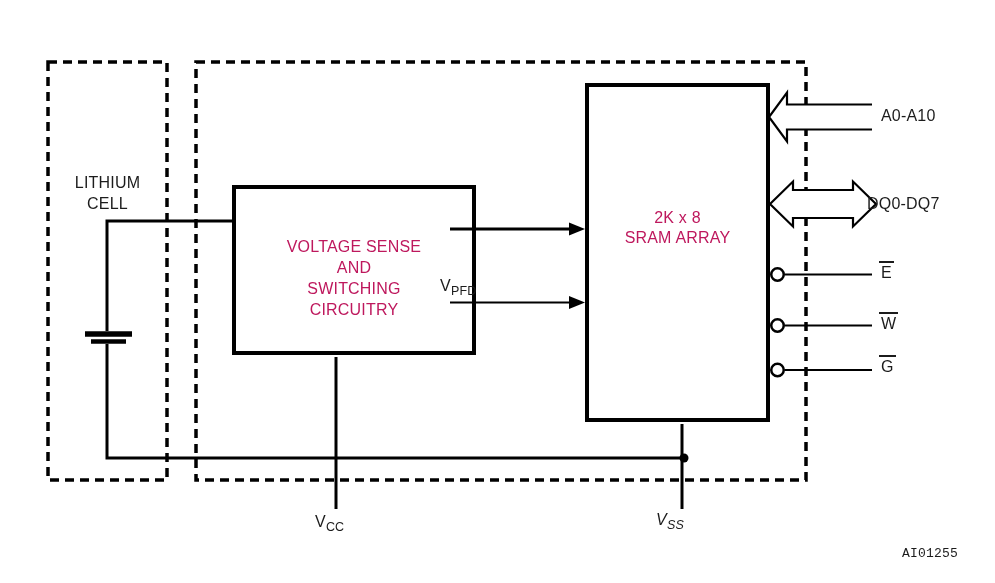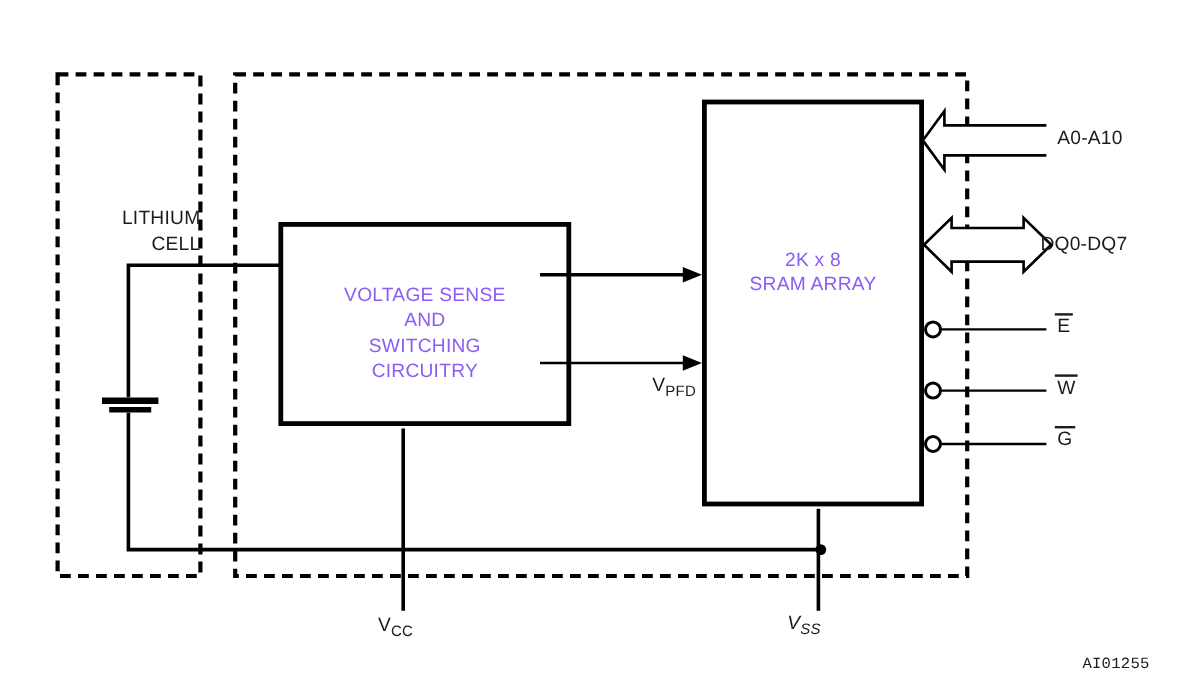--- a/index.html
+++ b/index.html
@@ -64,7 +64,7 @@
     border-top: 2px solid #1c1c1c;
     padding: 1px 2px 0 2px;
   }
-  #lithium-label { left: 48px;  top: 172px; width: 119px; text-align: right; line-height: 21px; }
+  #lithium-label { left: 48px;  top: 172px; width: 119px; text-align: center; line-height: 21px; }
   #power-label   { left: 440px; top: 204px; width: 140px; text-align: center; }
   #vpfd-label    { left: 440px; top: 277px; width: 140px; text-align: right; margin-top: 36px; }
   #abus-label    { left: 881px; top: 107px; }

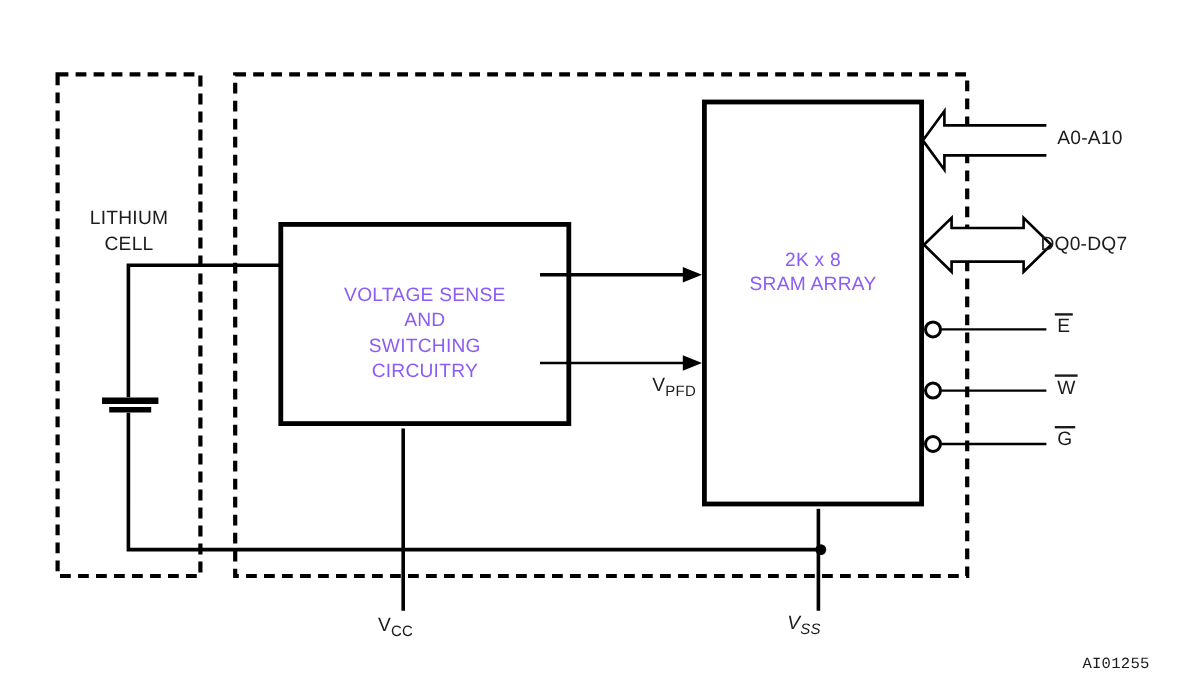--- a/index.html
+++ b/index.html
@@ -31,7 +31,7 @@
     width: 100%;
     text-align: center;
     font-size: 16px;
-    color: #8b5cf6;
+    color: #be185d;
     white-space: pre-line;
     letter-spacing: 0.2px;
   }

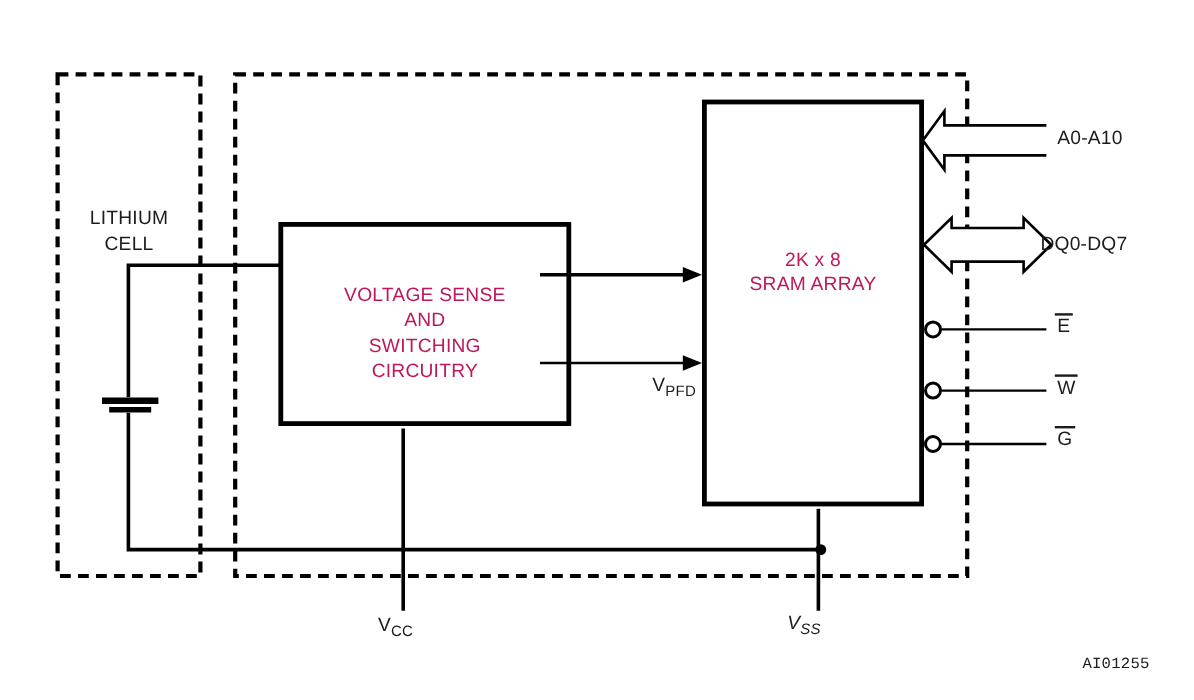--- a/index.html
+++ b/index.html
@@ -66,7 +66,7 @@
   }
   #lithium-label { left: 48px;  top: 172px; width: 119px; text-align: center; line-height: 21px; }
   #power-label   { left: 440px; top: 204px; width: 140px; text-align: center; }
-  #vpfd-label    { left: 440px; top: 277px; width: 140px; text-align: right; margin-top: 36px; }
+  #vpfd-label    { left: 440px; top: 277px; width: 140px; text-align: left; }
   #abus-label    { left: 881px; top: 107px; }
   #dbus-label    { left: 867px; top: 195px; }
   #e-label       { left: 879px; top: 261px; }

